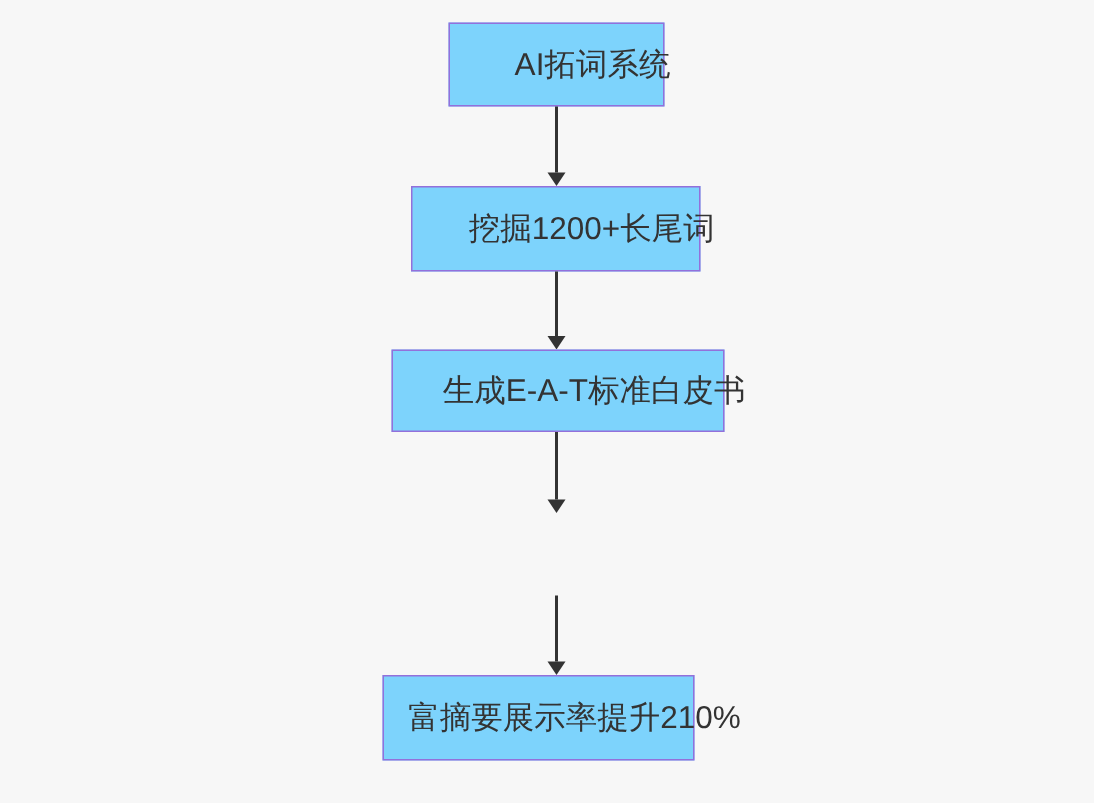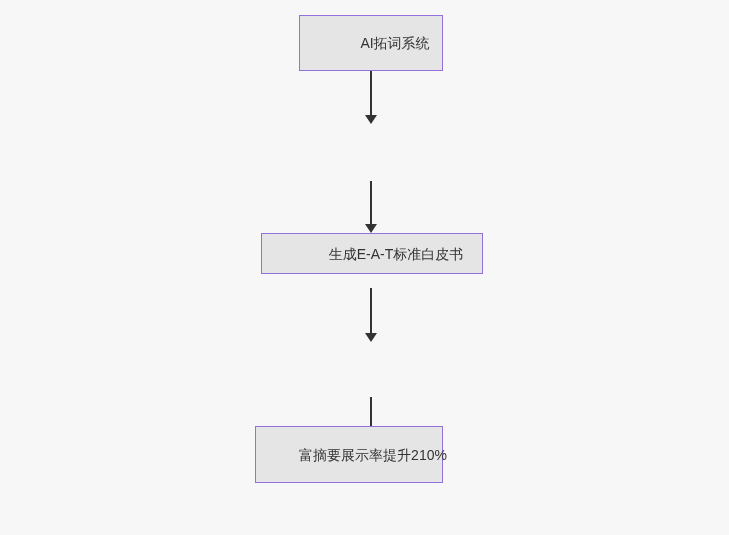--- a/index.html
+++ b/index.html
@@ -17,10 +17,10 @@
   .node {
     position: absolute;
     box-sizing: border-box;
-    background: #e5e5e5;
+    background: #7dd3fc;
     border: 1px solid #9370db;
     color: #333333;
-    font-size: 14px;
+    font-size: 21px;
     line-height: 1;
     display: flex;
     align-items: center;

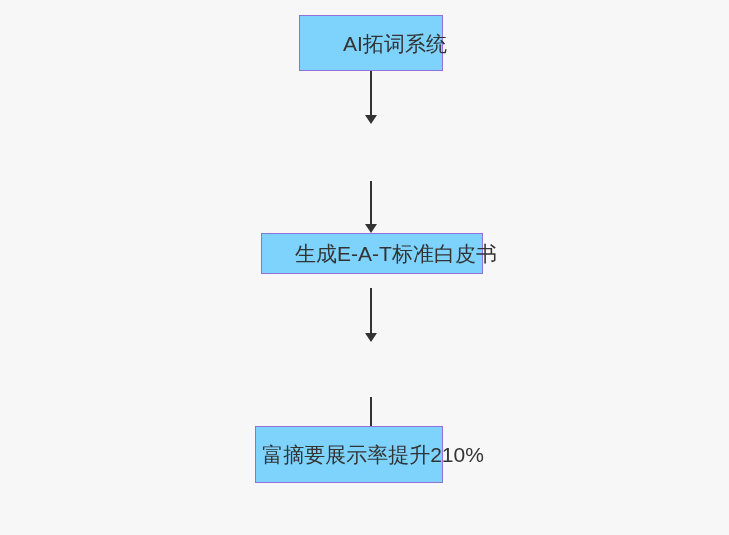--- a/index.html
+++ b/index.html
@@ -74,6 +74,9 @@
     <div class="edge-head"></div>
   </div>
 
+  <div class="node node-2">
+    <span>挖掘1200+长尾词</span>
+  </div>
 
   <div class="edge edge-2">
     <div class="edge-line"></div>

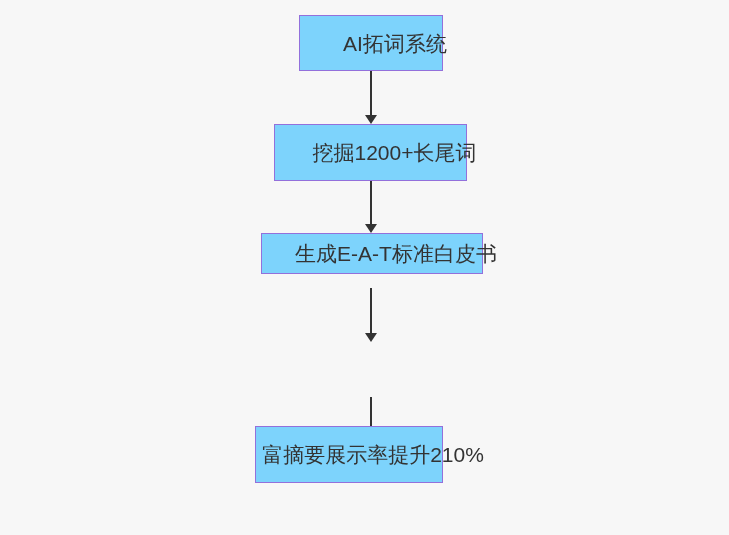--- a/index.html
+++ b/index.html
@@ -31,7 +31,7 @@
   }
   .node-1 { left: 299px; top: 15px;  width: 144px; height: 56px; }
   .node-2 { left: 274px; top: 124px; width: 193px; height: 57px; }
-  .node-3 { left: 261px; top: 233px; width: 222px; height: 41px; }
+  .node-3 { left: 261px; top: 233px; width: 222px; height: 55px; }
   .node-4 { left: 264px; top: 342px; width: 216px; height: 55px; }
   .node-5 { left: 255px; top: 426px; width: 188px; height: 57px; }
 

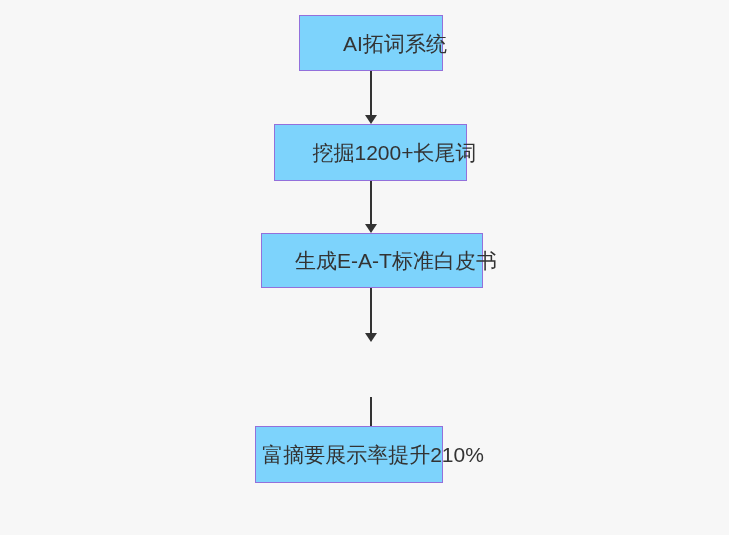--- a/index.html
+++ b/index.html
@@ -33,7 +33,7 @@
   .node-2 { left: 274px; top: 124px; width: 193px; height: 57px; }
   .node-3 { left: 261px; top: 233px; width: 222px; height: 55px; }
   .node-4 { left: 264px; top: 342px; width: 216px; height: 55px; }
-  .node-5 { left: 255px; top: 426px; width: 188px; height: 57px; }
+  .node-5 { left: 255px; top: 450px; width: 208px; height: 57px; }
 
   .edge {
     position: absolute;

